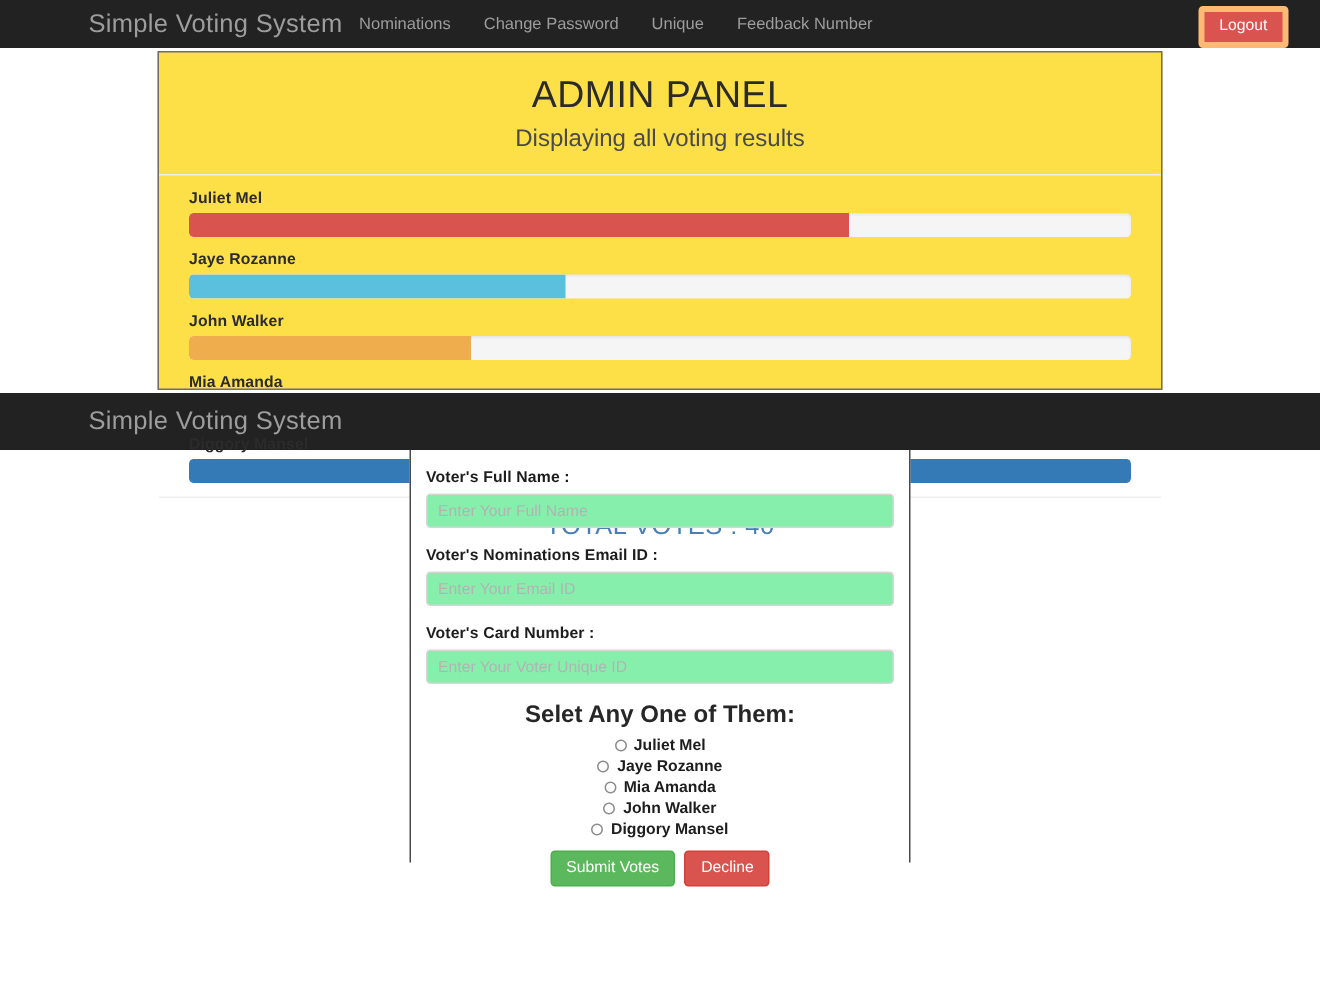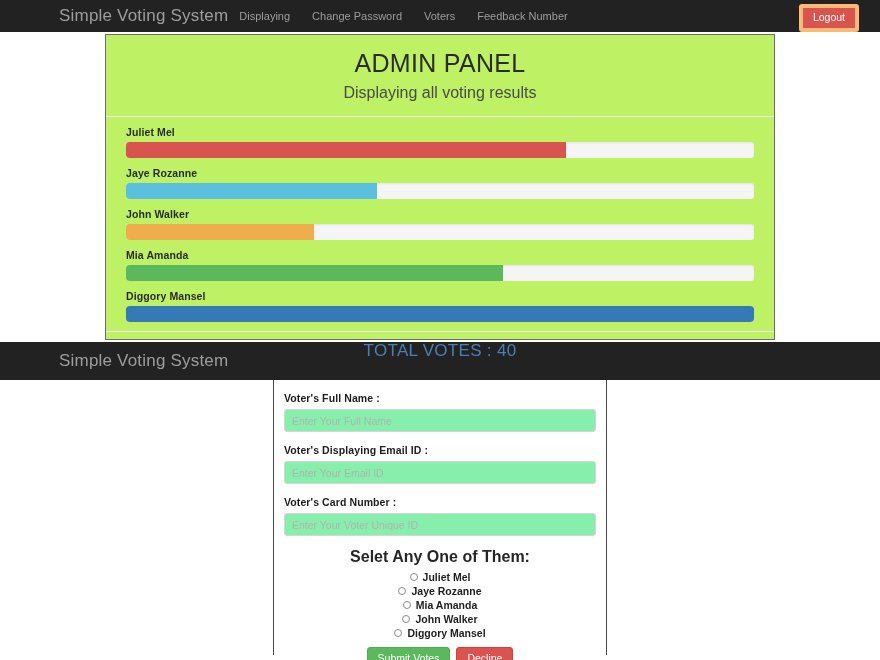--- a/index.html
+++ b/index.html
@@ -210,7 +210,7 @@
 <div class="navbar">
   <span class="nav-brand">Simple Voting System</span>
   <div class="nav-links">
-    <a class="nav-link">Displaying</a>
+    <a class="nav-link">Nominations</a>
     <a class="nav-link">Change Password</a>
     <a class="nav-link">Voters</a>
     <a class="nav-link">Feedback Number</a>

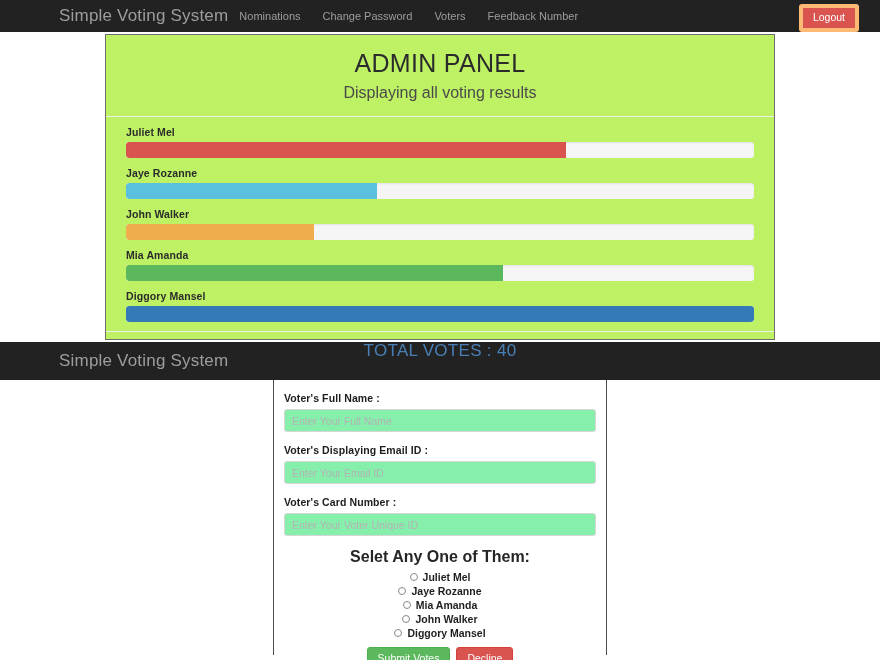--- a/index.html
+++ b/index.html
@@ -212,7 +212,7 @@
   <div class="nav-links">
     <a class="nav-link">Nominations</a>
     <a class="nav-link">Change Password</a>
-    <a class="nav-link">Voters</a>
+    <a class="nav-link">Unique</a>
     <a class="nav-link">Feedback Number</a>
   </div>
   <button class="logout-btn">Logout</button>

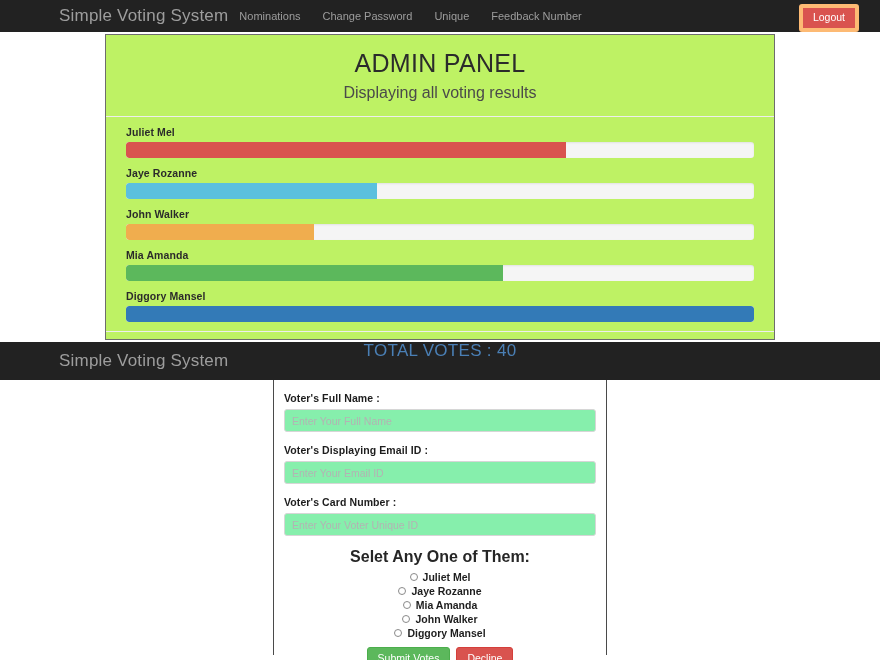--- a/index.html
+++ b/index.html
@@ -57,10 +57,10 @@
   .admin-card {
     width: 670px;
     margin: 0 auto;
-    background: #bef264;
+    background: #fde047;
     border: 1px solid #6d6d6d;
     padding: 0;
-    height: 306px;
+    height: 226px;
   }
   .card-head {
     padding: 14px 0 10px;

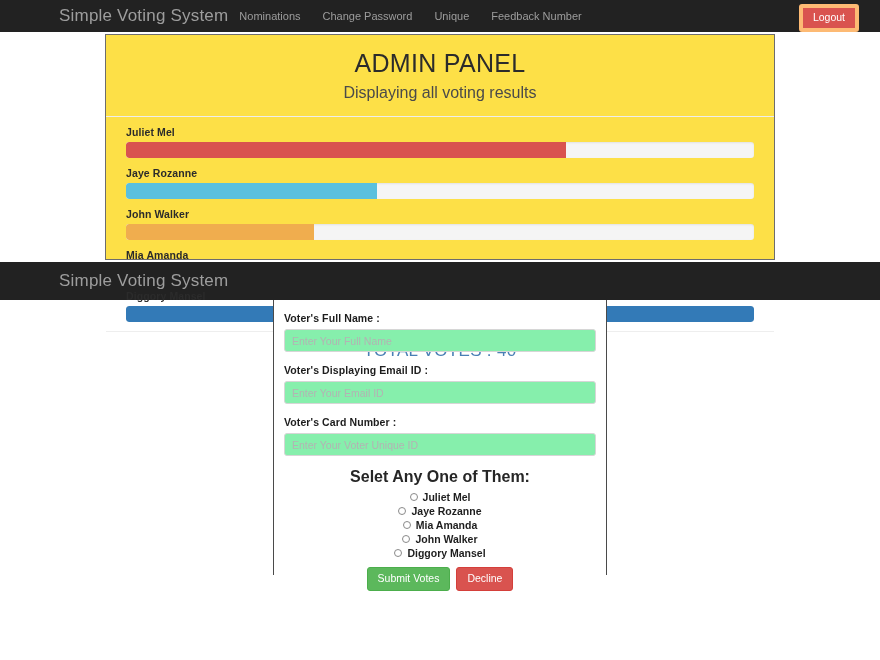--- a/index.html
+++ b/index.html
@@ -278,7 +278,7 @@
   </div>
 
   <div class="form-group">
-    <label class="form-label">Voter's Displaying Email ID :</label>
+    <label class="form-label">Voter's Nominations Email ID :</label>
     <input class="form-control" type="text" placeholder="Enter Your Email ID" style="">
   </div>
 

